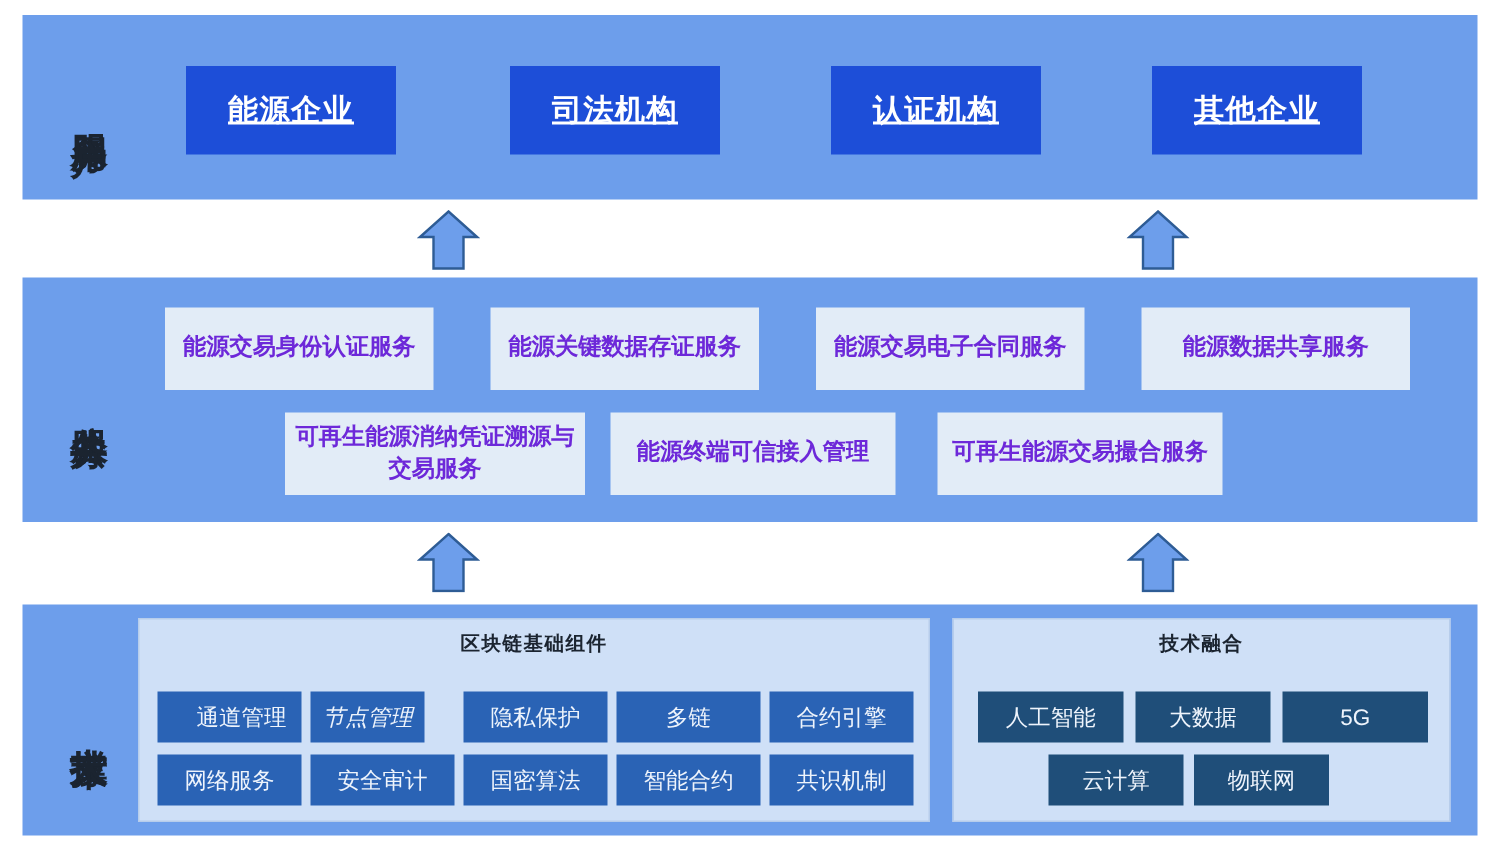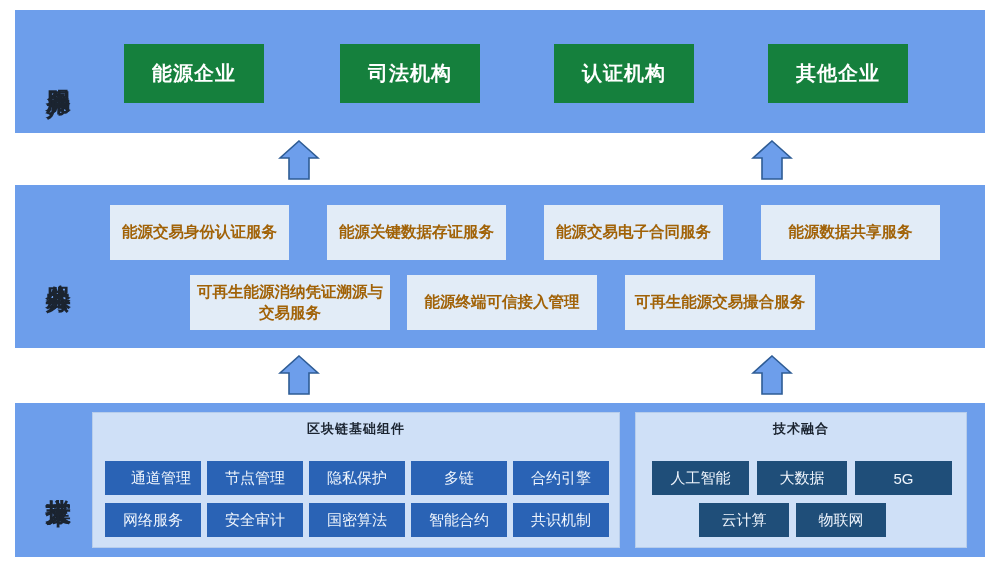--- a/index.html
+++ b/index.html
@@ -49,7 +49,7 @@
   #band-users { left: 15px; top: 10px; width: 970px; height: 123px; }
   .user-box {
     position: absolute;
-    background: #15803d;
+    background: #1d4ed8;
     color: #ffffff;
     font-weight: bold;
     font-size: 20px;
@@ -57,6 +57,7 @@
     align-items: center;
     justify-content: center;
     letter-spacing: 1px;
+    text-decoration: underline;
   }
 
   

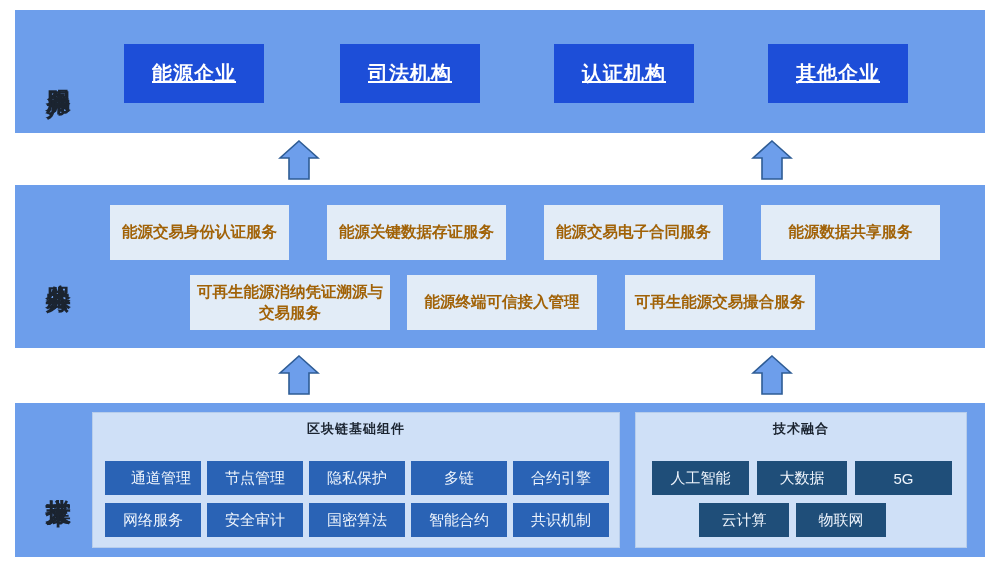--- a/index.html
+++ b/index.html
@@ -65,7 +65,7 @@
   .svc-box {
     position: absolute;
     background: #e2ecf7;
-    color: #a16207;
+    color: #6d28d9;
     font-weight: bold;
     font-size: 15.5px;
     line-height: 1.35;

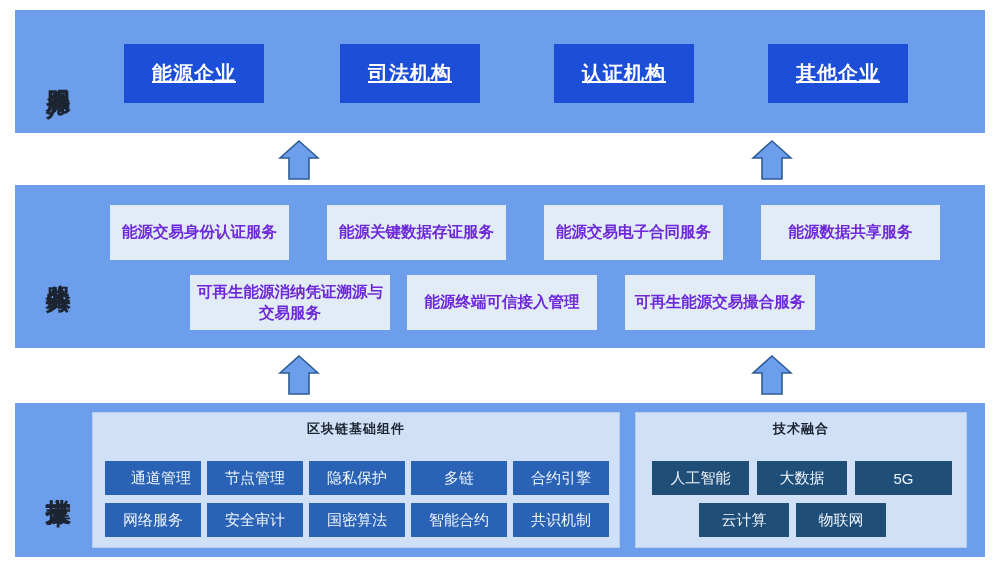--- a/index.html
+++ b/index.html
@@ -176,7 +176,7 @@
       <div class="panel-title">区块链基础组件</div>
 
       <div class="chip chip-blue" style="left:12px;  top:48px; width:96px; height:34px;padding-left:16px;">通道管理</div>
-      <div class="chip chip-blue" style="left:114px; top:48px; width:96px; height:34px;">节点管理</div>
+      <div class="chip chip-blue" style="left:114px; top:48px; width:76px; height:34px;font-style:italic;">节点管理</div>
       <div class="chip chip-blue" style="left:216px; top:48px; width:96px; height:34px;">隐私保护</div>
       <div class="chip chip-blue" style="left:318px; top:48px; width:96px; height:34px;">多链</div>
       <div class="chip chip-blue" style="left:420px; top:48px; width:96px; height:34px;">合约引擎</div>

